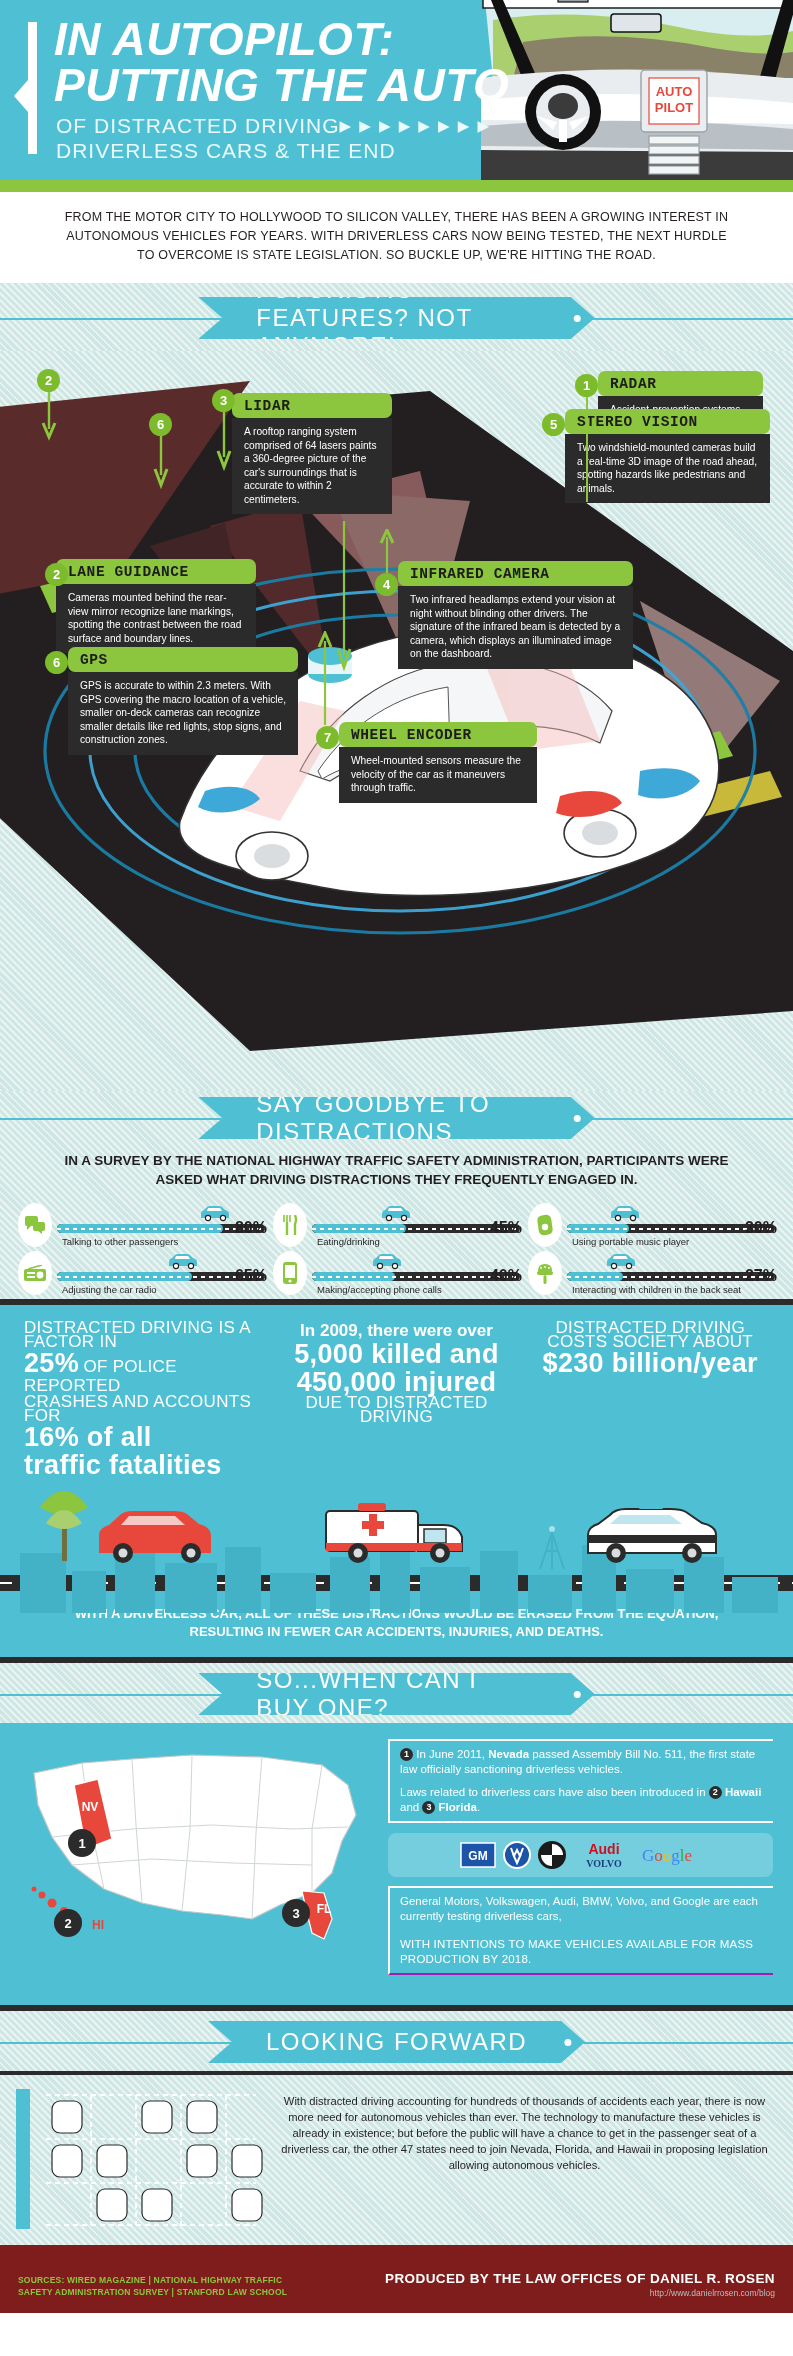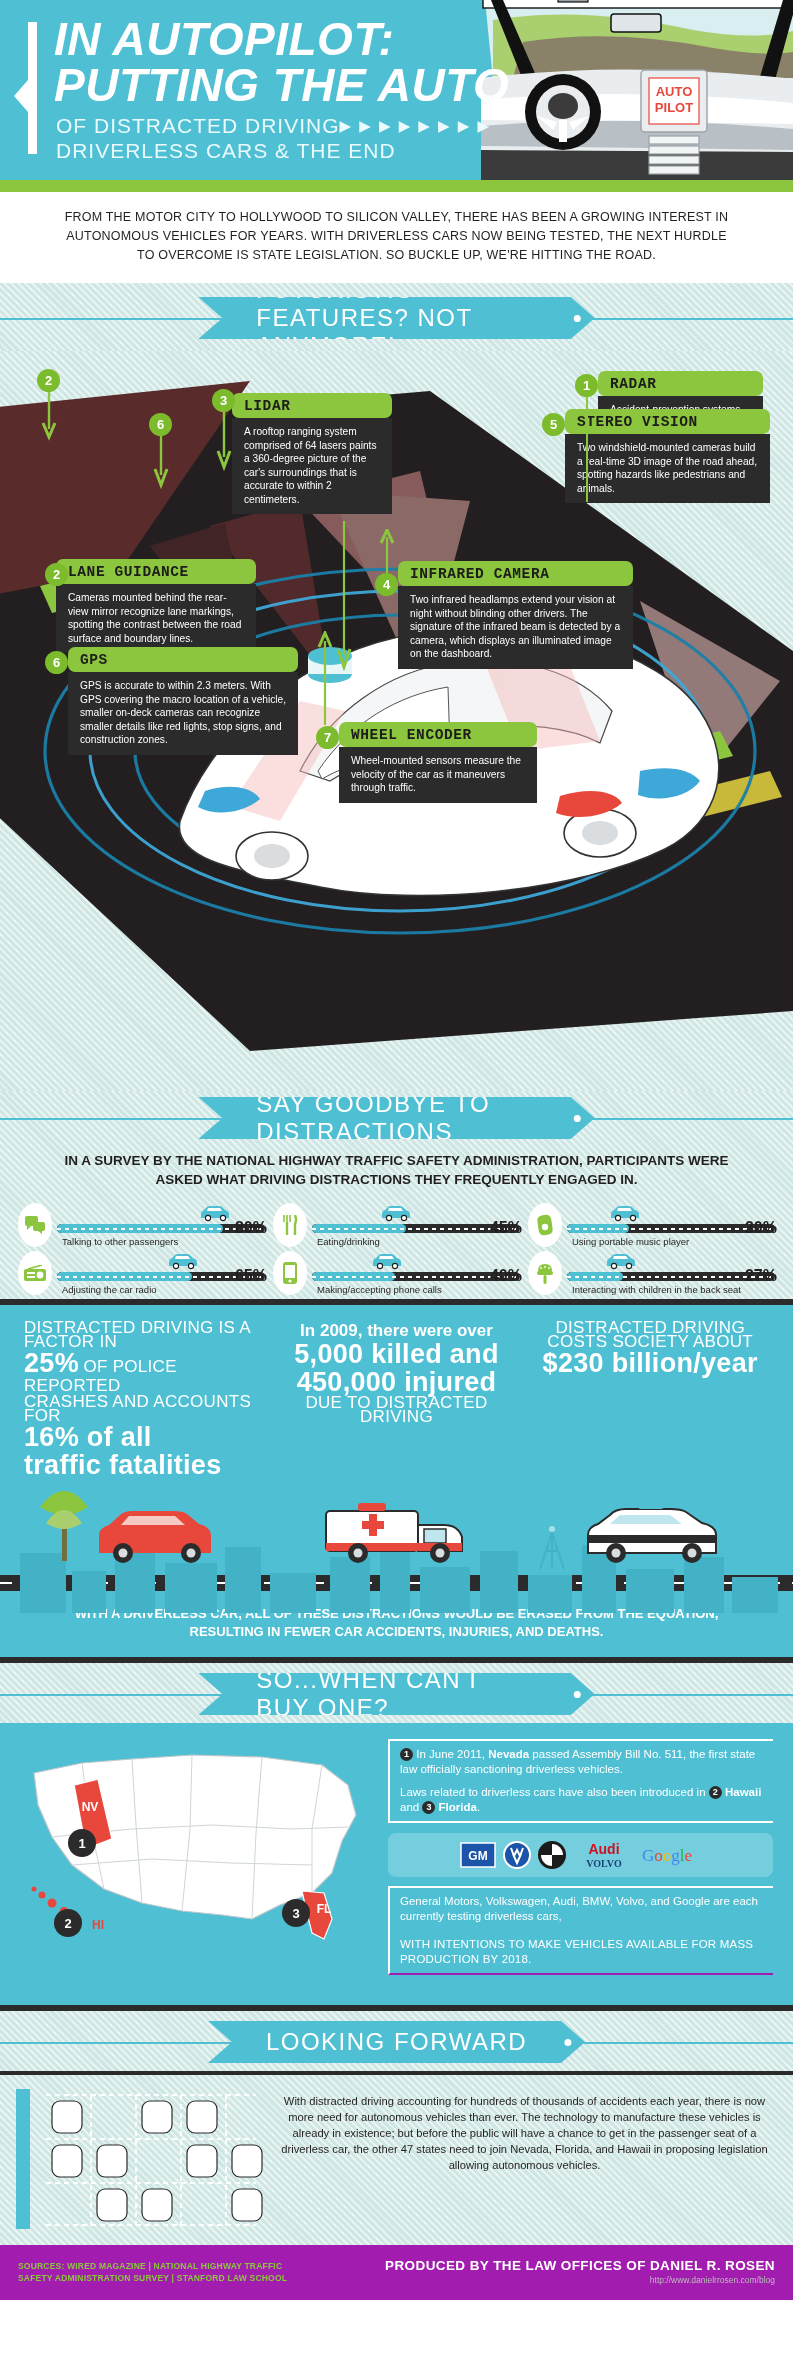--- a/index.html
+++ b/index.html
@@ -122,8 +122,8 @@
   .fwd-txt{ flex:1; padding:4px 8px 0 14px; font-size:11.2px; line-height:16px; color:#231f20;}
 
   
-  .footer{ background:#a21caf; color:#fff; display:flex; align-items:center;
-     justify-content:space-between; padding:13px 18px 15px; }
+  .footer{ background:#7f1d1d; color:#fff; display:flex; align-items:flex-end;
+     justify-content:space-between; padding:26px 18px 15px; }
   .footer .src{ font-size:8.5px; line-height:12px; color:#8cc63e; font-weight:bold;
      text-transform:uppercase; letter-spacing:.2px;
      font-family:"Liberation Sans Narrow","Liberation Sans",sans-serif;}

